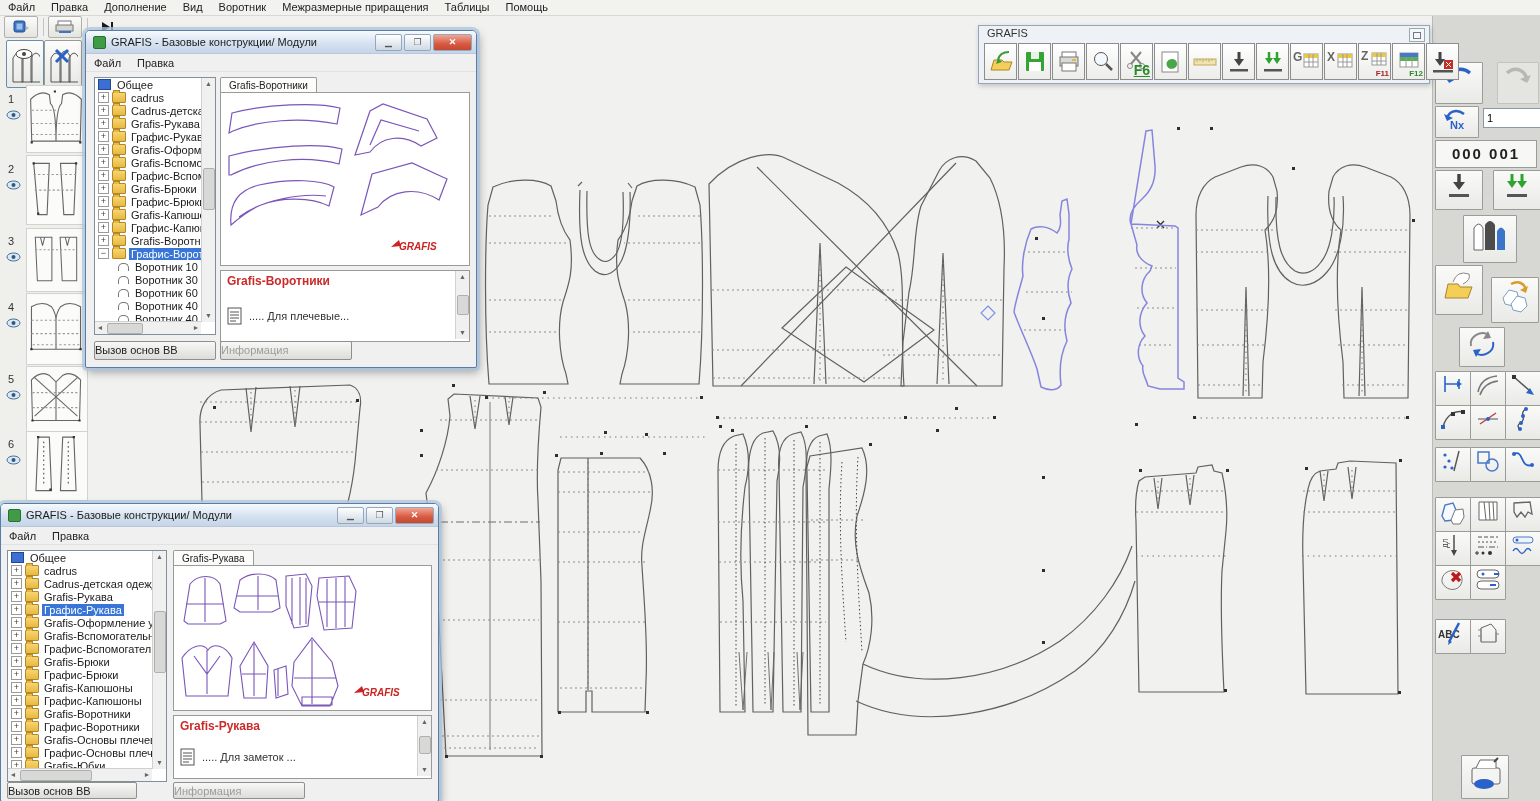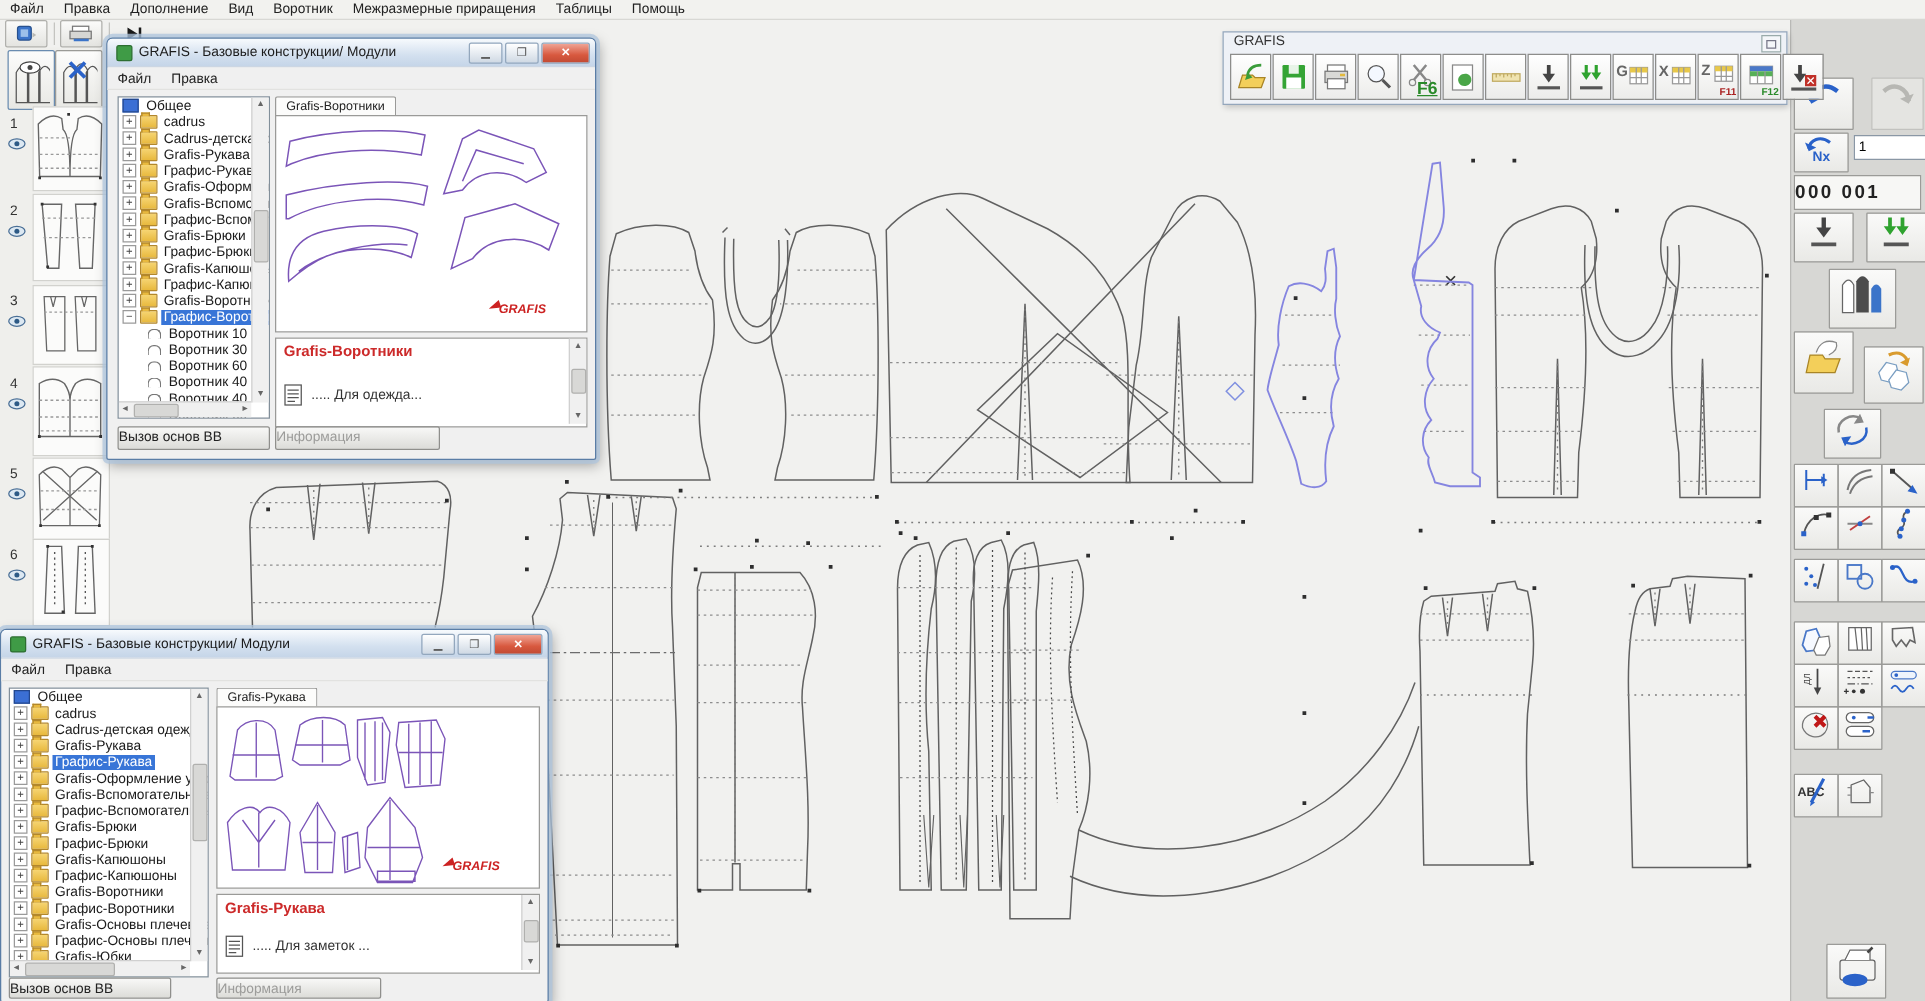--- a/index.html
+++ b/index.html
@@ -66,7 +66,7 @@
   #rightbar{position:absolute;left:1432px;top:15px;width:108px;height:786px;background:#d7d7d4;border-left:1px solid #b9b9b6;z-index:2;}
   .rb{position:absolute;background:linear-gradient(#fafaf9,#e9e9e6);border:1px solid #9b9b98;border-radius:1px;display:flex;justify-content:center;}
   .rb.flat{background:#e4e4e1;border-color:#c2c2bf;}
-  #counter{position:absolute;left:2px;top:125px;width:100px;height:26px;background:#f7f7f5;border:1px solid #9b9b98;font-size:15px;font-weight:bold;color:#222;text-align:left;line-height:26px;letter-spacing:2px;}
+  #counter{position:absolute;left:2px;top:125px;width:100px;height:26px;background:#f7f7f5;border:1px solid #9b9b98;font-size:15px;font-weight:bold;color:#222;text-align:center;line-height:26px;letter-spacing:2px;}
   #nxinput{position:absolute;left:50px;top:93px;width:52px;height:18px;border:1px solid #8a97a5;background:#fff;font-size:11px;font-family:"Liberation Sans",sans-serif;padding:0 3px;}
   
   #canvas{position:absolute;left:0;top:0;z-index:1;}

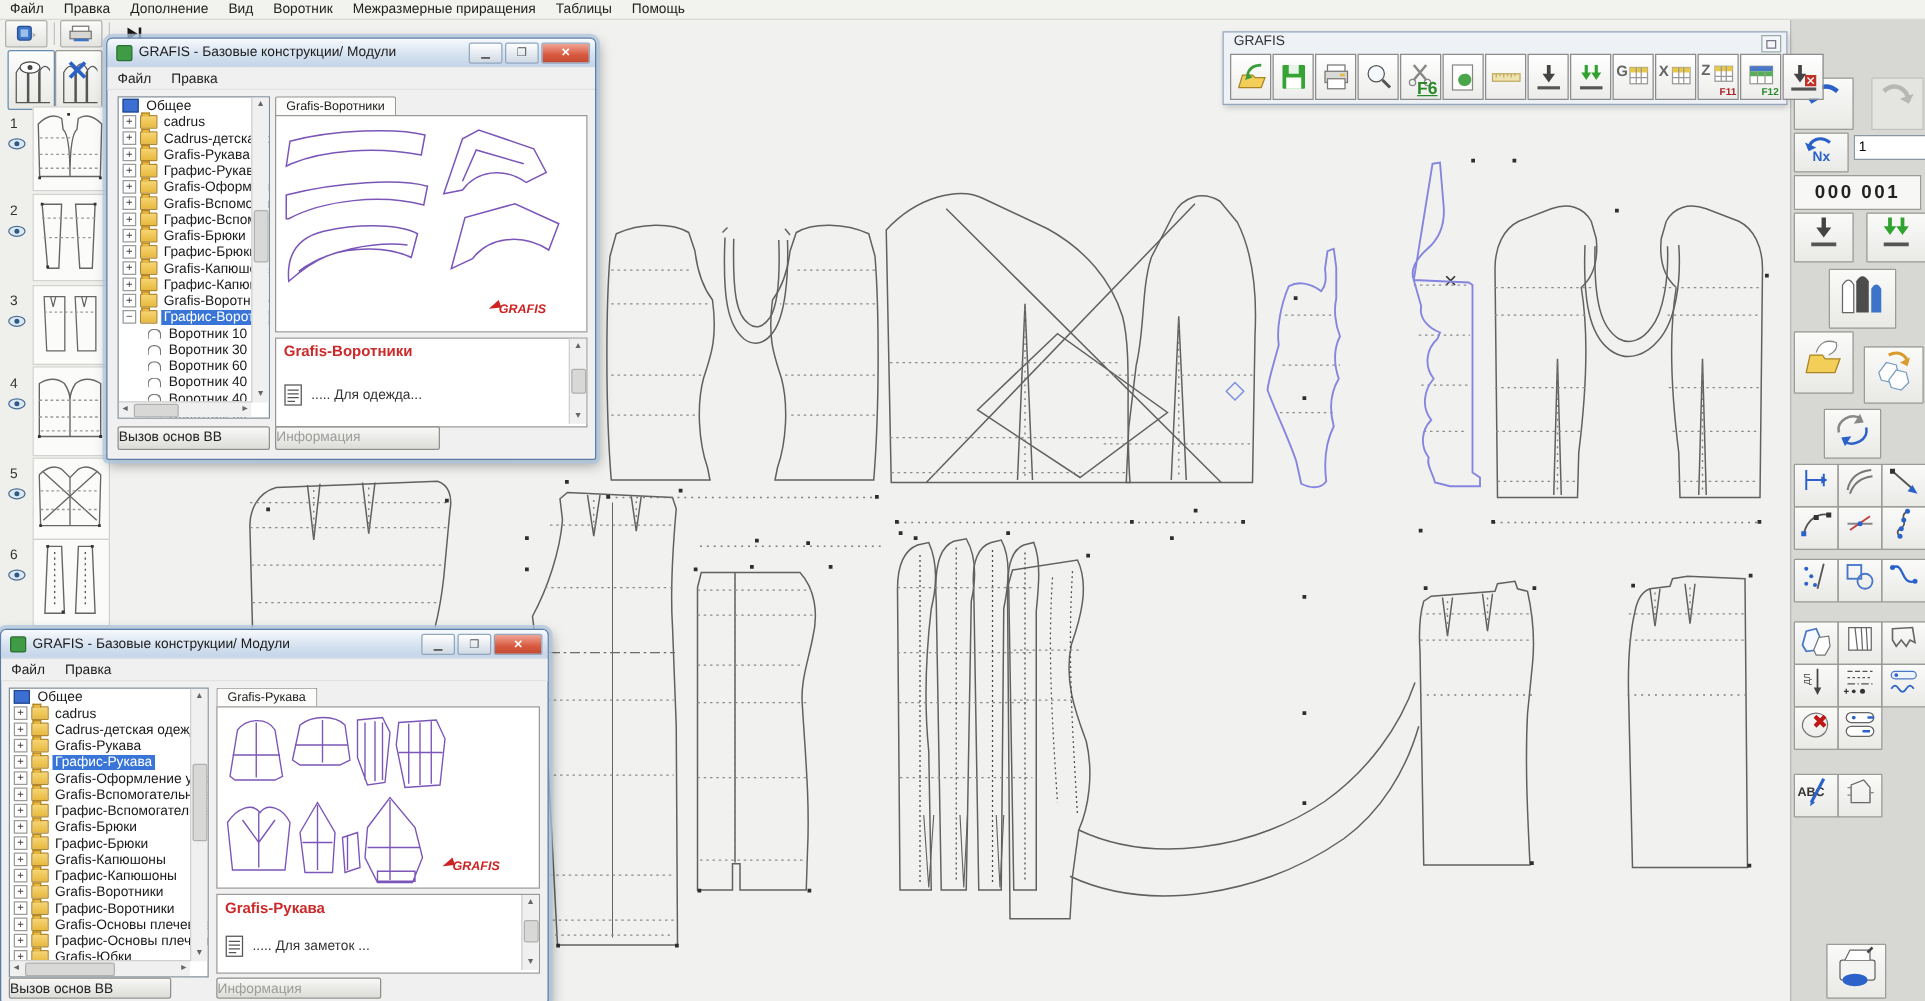--- a/index.html
+++ b/index.html
@@ -773,7 +773,7 @@
             <rect x="1" y="1" width="13" height="16" fill="#fff" stroke="#555"></rect>
             <path d="M3,5 h9 M3,8 h9 M3,11 h9 M3,14 h6" stroke="#555"></path>
           </svg>
-      <span>..... Для одежда...</span>
+      <span>..... Для плечевые...</span>
     </div>
     <div class="vscroll" style="right:0;top:0;height:68px;">
           <span class="sarrow" style="top:0;">▲</span>

